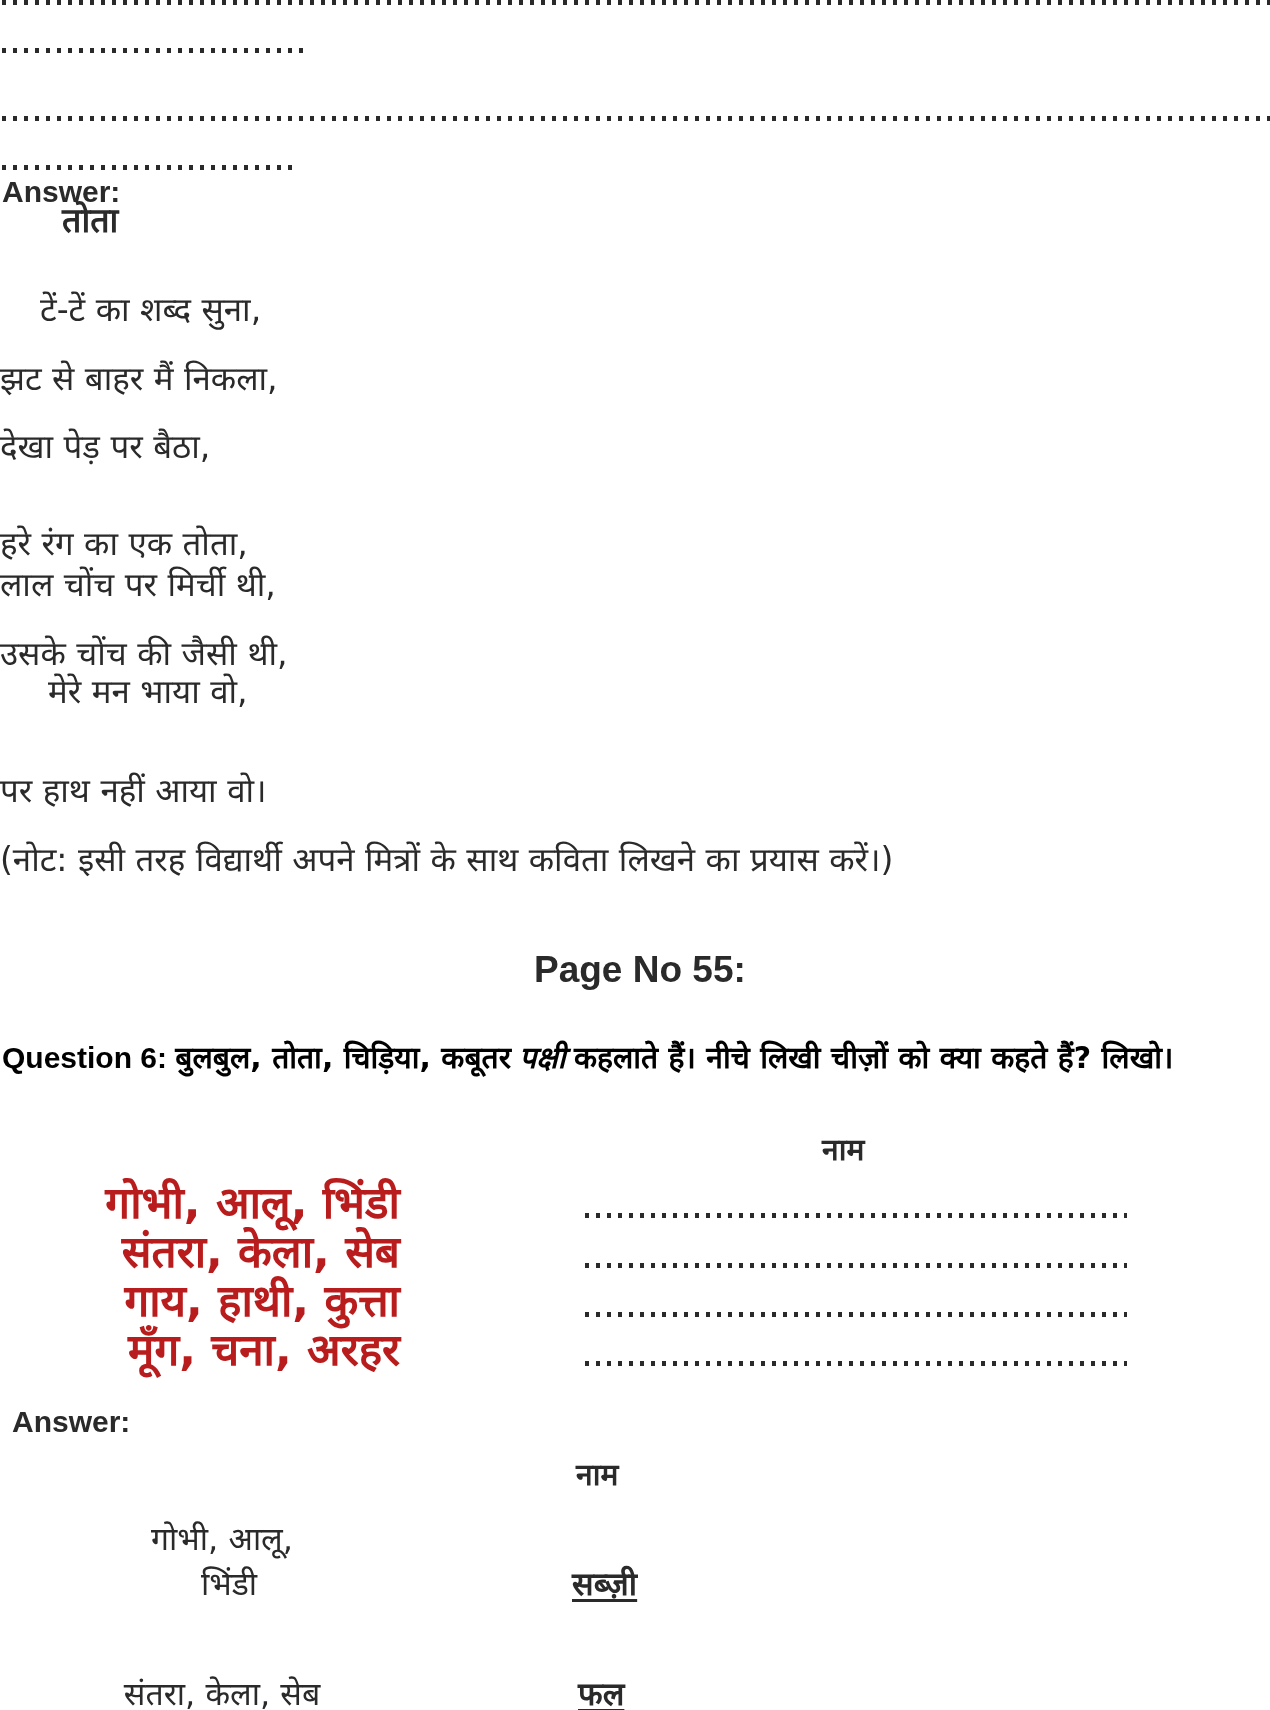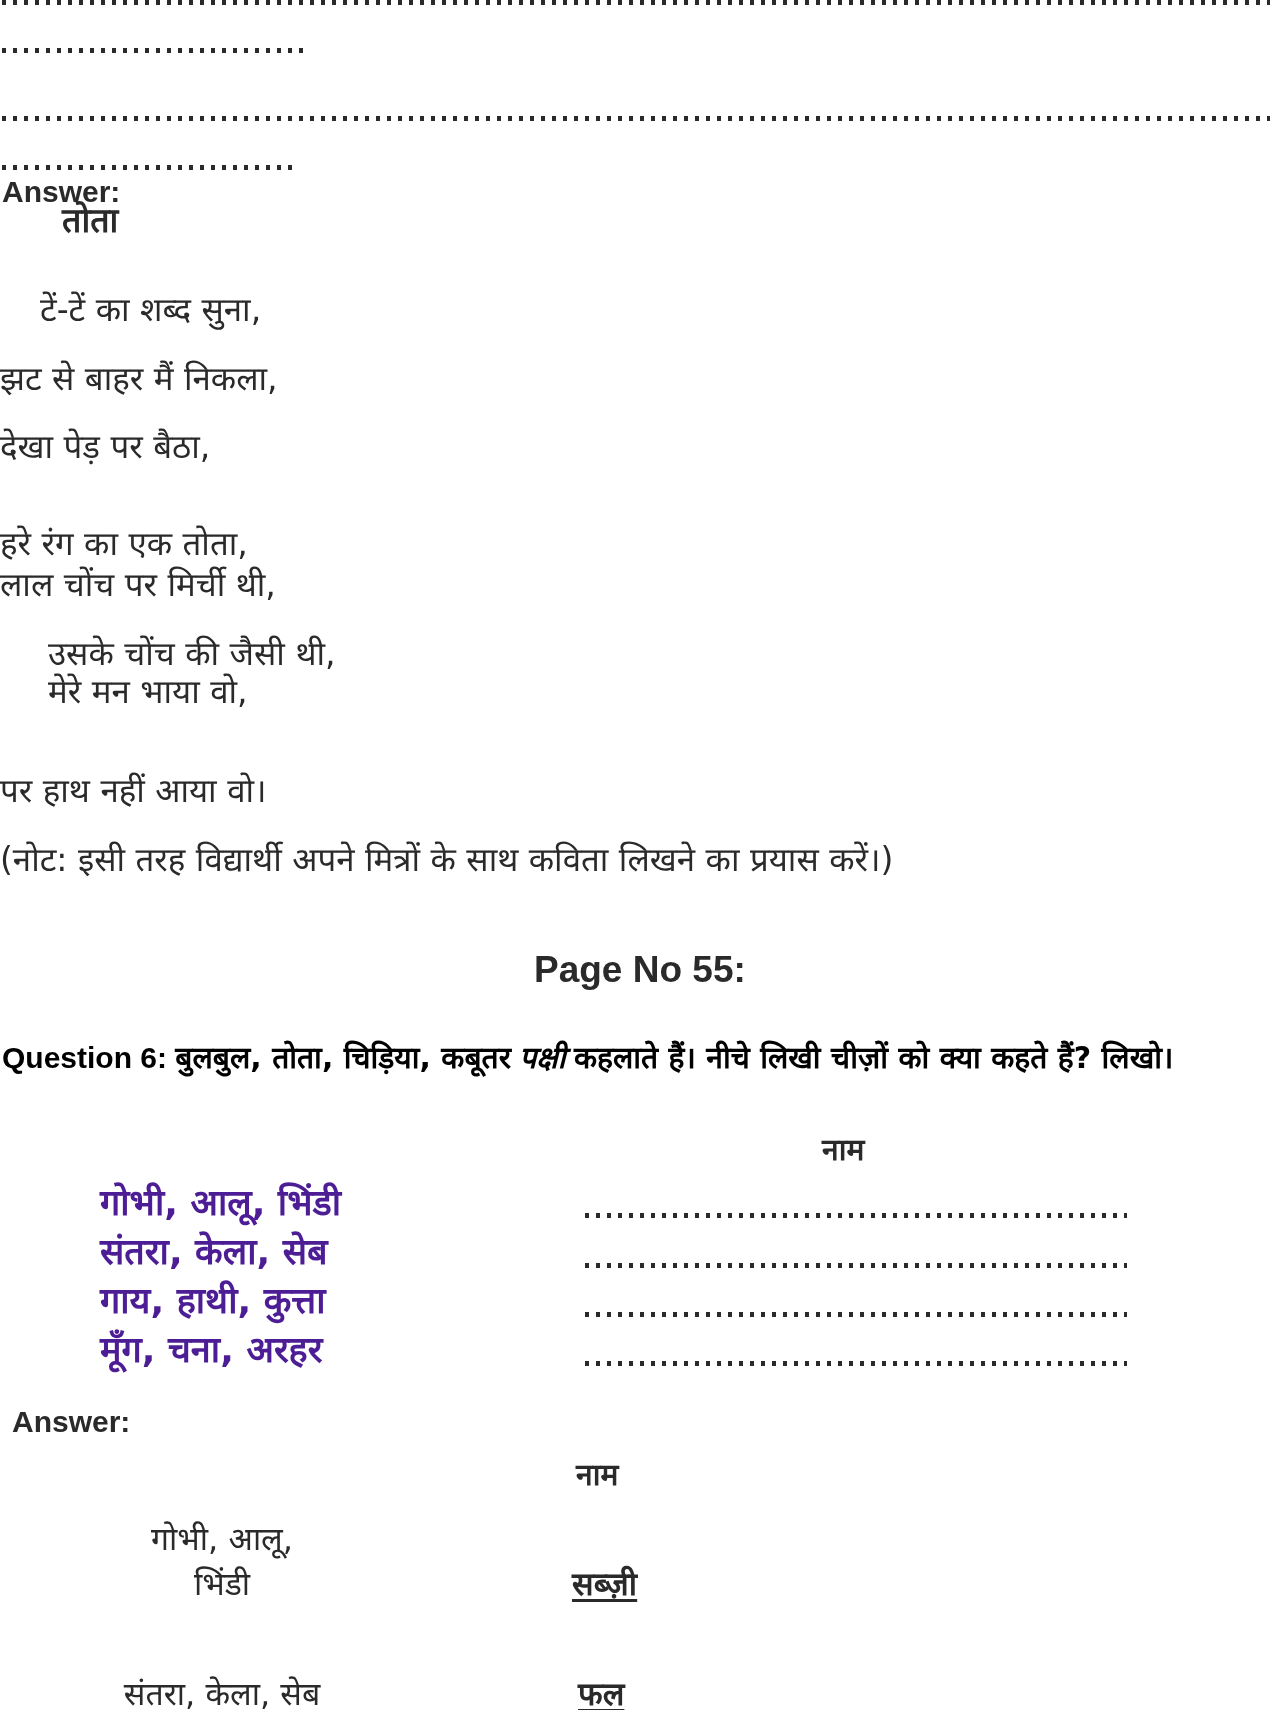--- a/index.html
+++ b/index.html
@@ -107,7 +107,7 @@
 <div class="abs deva poem-line" style="top:427px;">देखा पेड़ पर बैठा,</div>
 <div class="abs deva poem-line" style="top:524px;">हरे रंग का एक तोता,</div>
 <div class="abs deva poem-line" style="top:565px;">लाल चोंच पर मिर्ची थी,</div>
-<div class="abs deva poem-line" style="top:634px;margin-left:48px;">उसके चोंच की जैसी थी,</div>
+<div class="abs deva poem-line" style="top:634px;">उसके चोंच की जैसी थी,</div>
 <div class="abs deva poem-line" style="top:672px;margin-left:48px;">मेरे मन भाया वो,</div>
 <div class="abs deva poem-line" style="top:771px;">पर हाथ नहीं आया वो।</div>
 <div class="abs deva poem-line" style="top:840px;">(नोट: इसी तरह विद्यार्थी अपने मित्रों के साथ कविता लिखने का प्रयास करें।)</div>

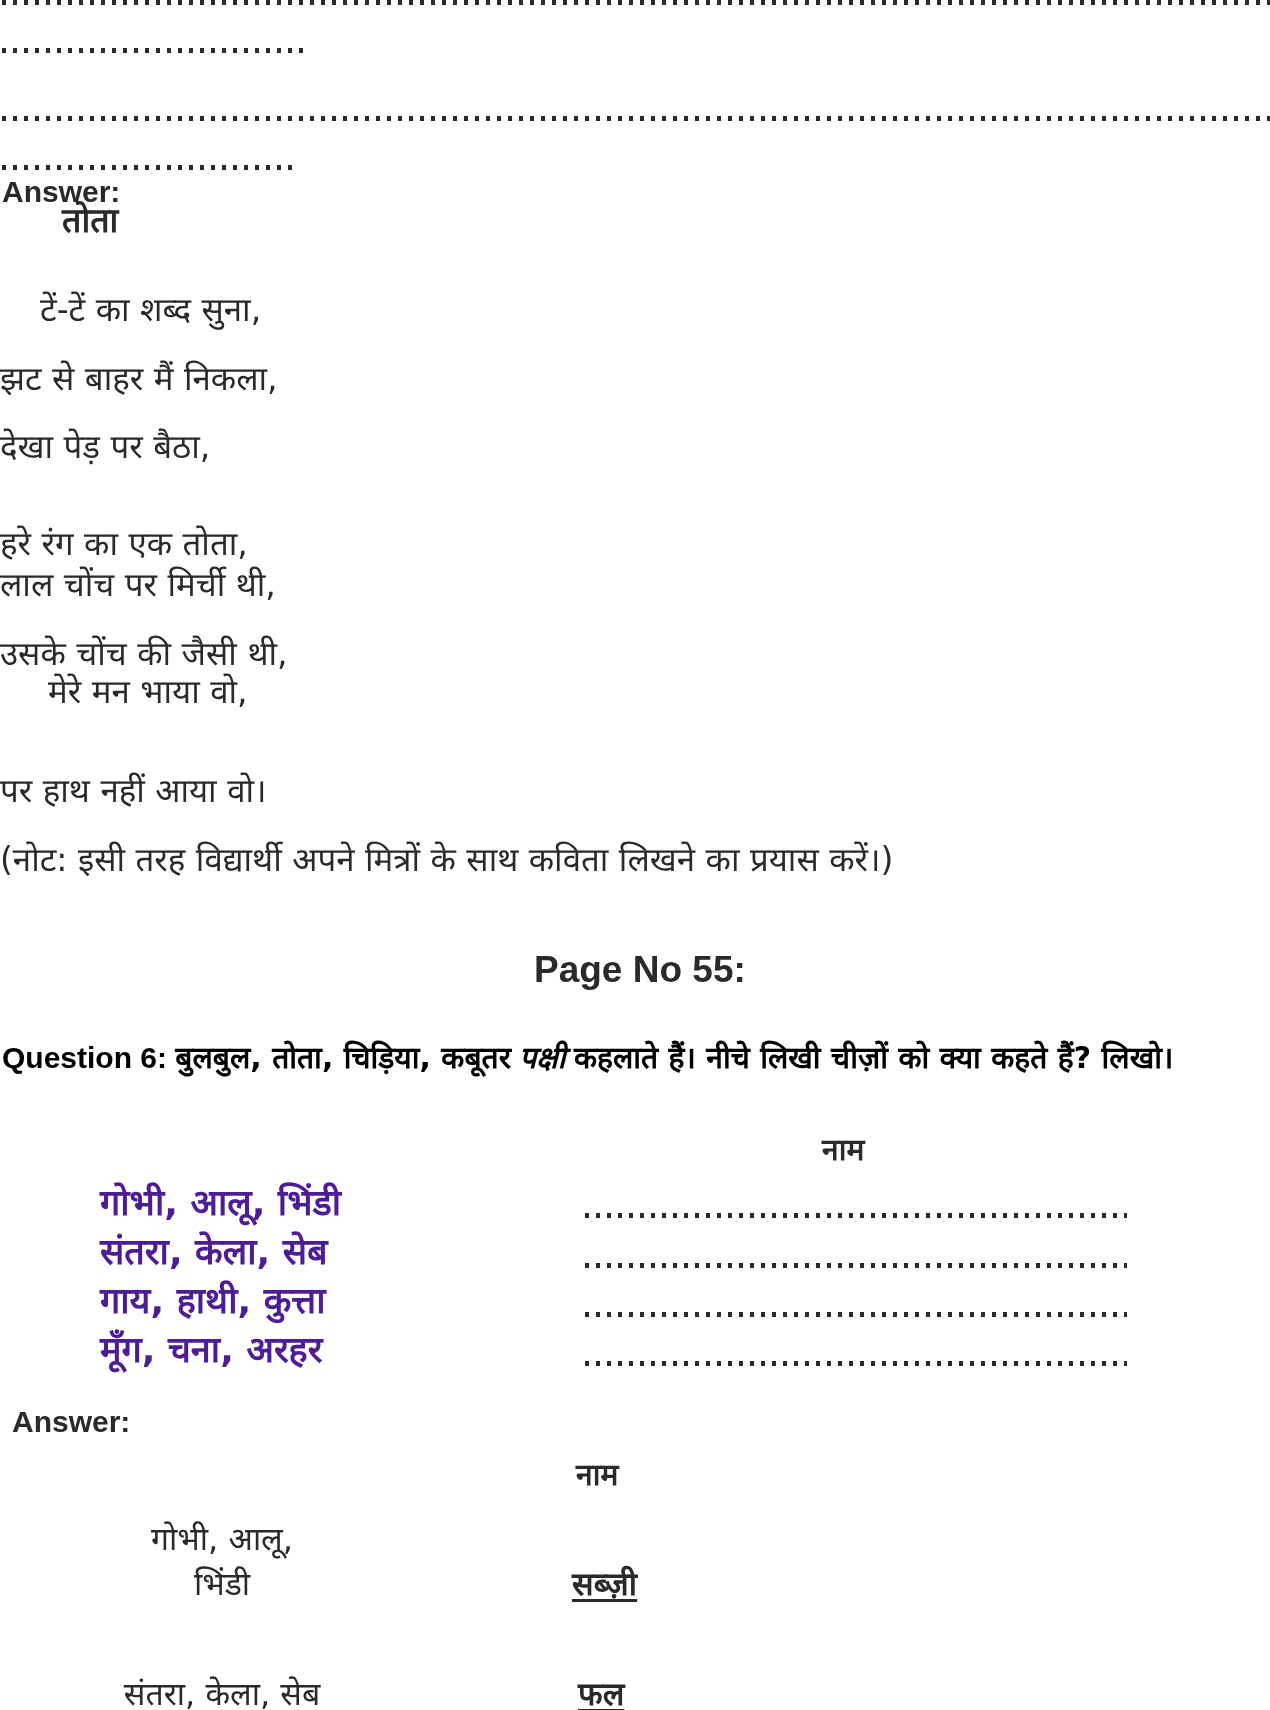--- a/index.html
+++ b/index.html
@@ -61,11 +61,11 @@
   .question .deva { font-weight: bold; white-space: normal; }
   .question .italic { font-style: italic; }
   .tbl-item {
-    font-size: 36px;
+    font-size: 44px;
     line-height: 40px;
     font-weight: bold;
-    color: #4c1d95;
-    text-align: left;
+    color: #b91c1c;
+    text-align: right;
     width: 300px;
   }
   .tbl-head {

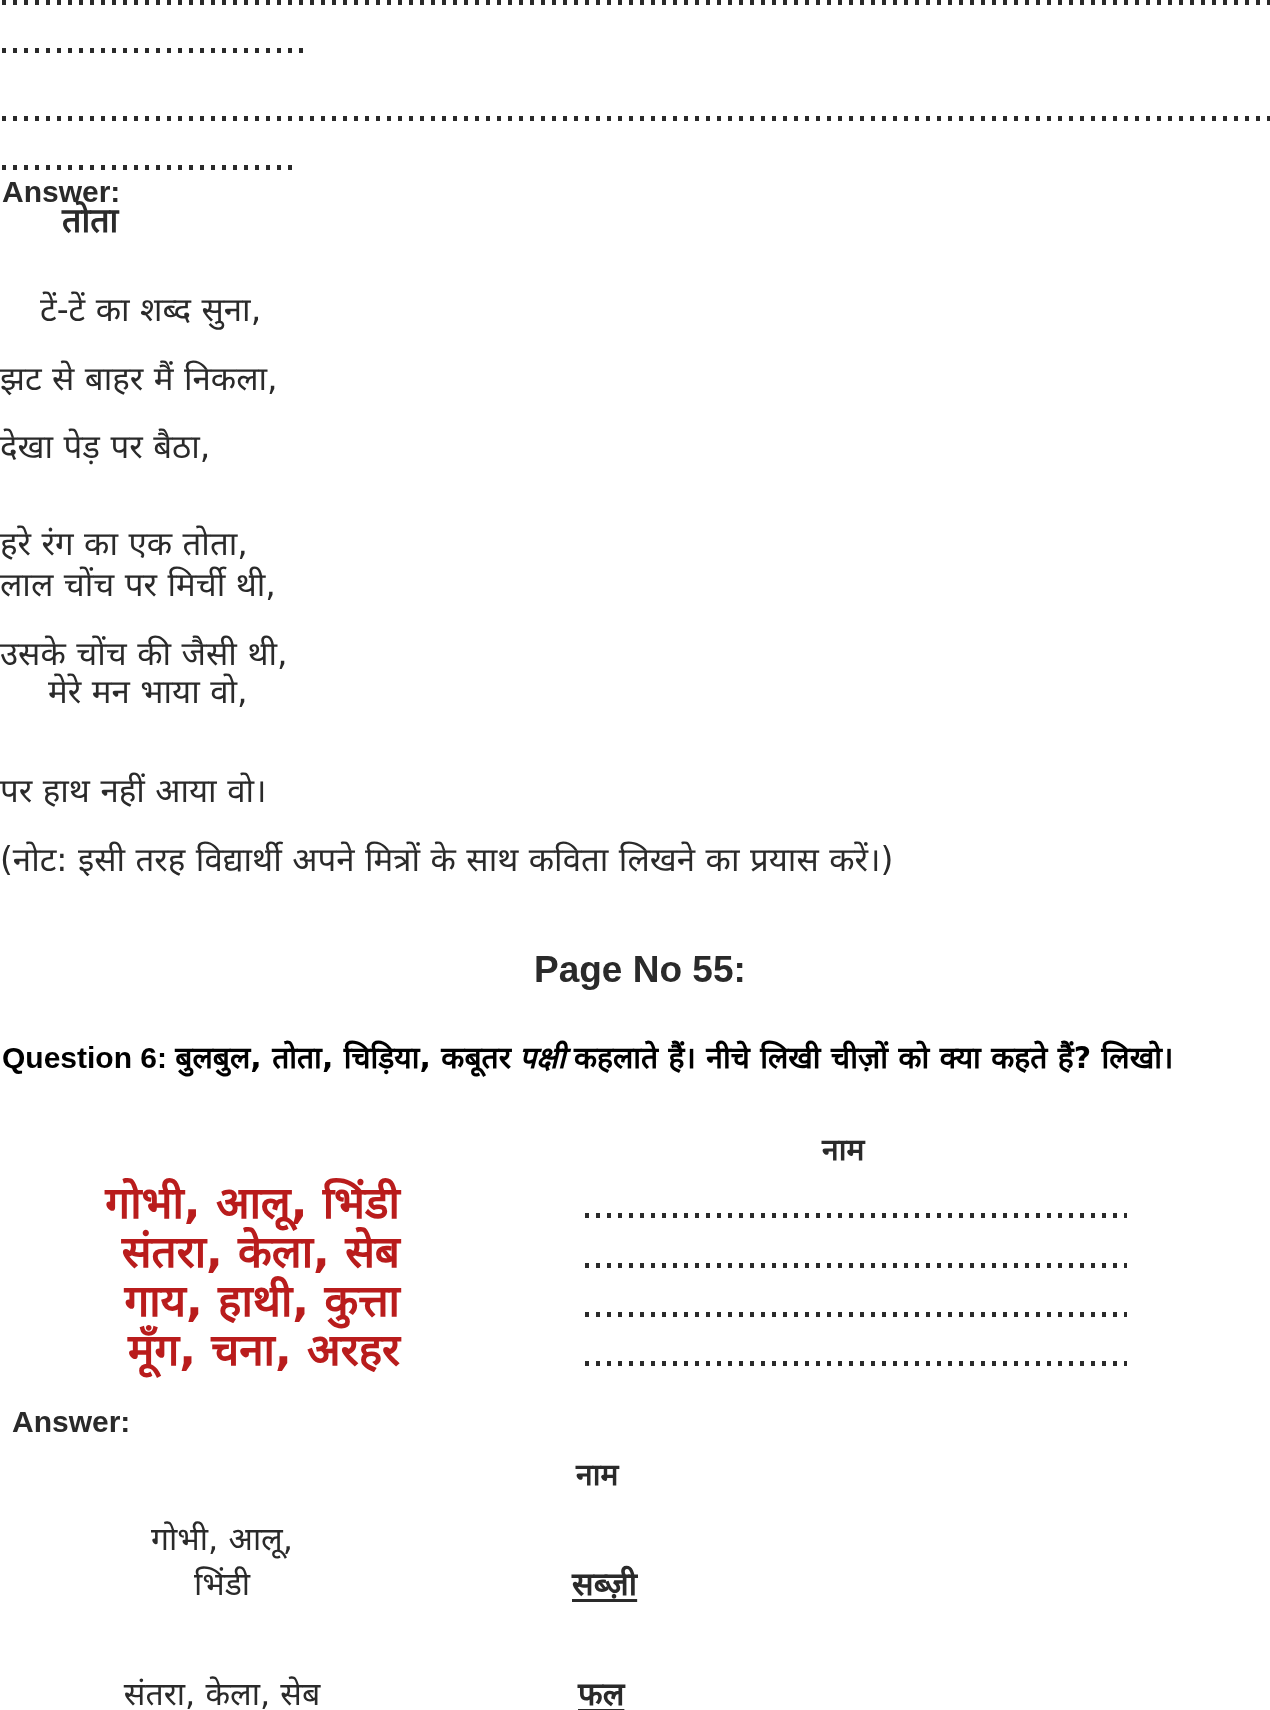--- a/index.html
+++ b/index.html
@@ -139,7 +139,7 @@
 <div class="abs deva tbl-head" style="left:576px; top:1455px;">नाम</div>
 
 <div class="abs deva ans-item" style="left:72px; top:1518px;">गोभी, आलू,</div>
-<div class="abs deva ans-item" style="left:72px; top:1563px;">भिंडी</div>
+<div class="abs deva ans-item" style="left:79px; top:1563px;">भिंडी</div>
 <div class="abs deva ans-val" style="left:572px; top:1563px;">सब्ज़ी</div>
 
 <div class="abs deva ans-item" style="left:72px; top:1673px;">संतरा, केला, सेब</div>

